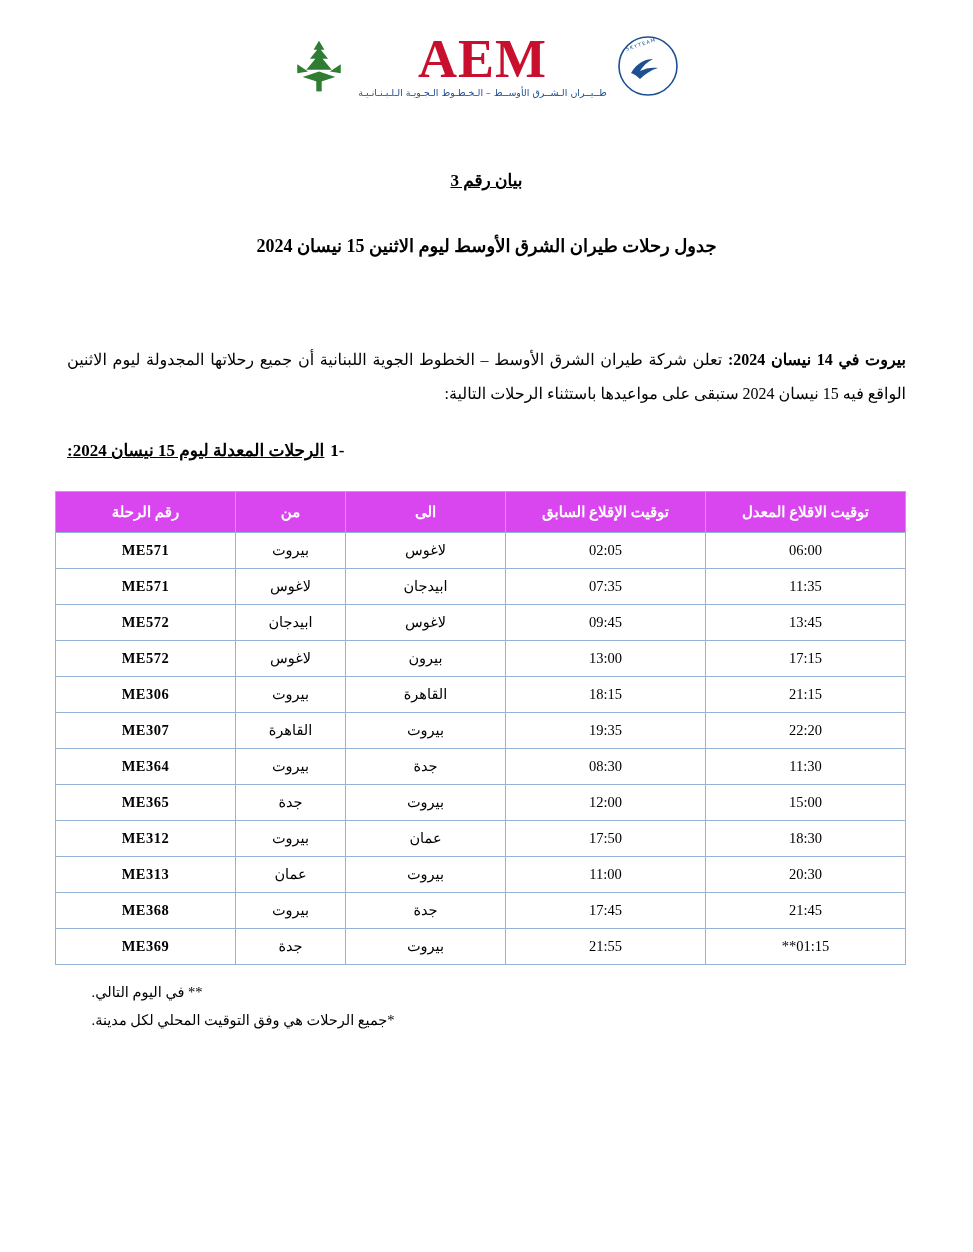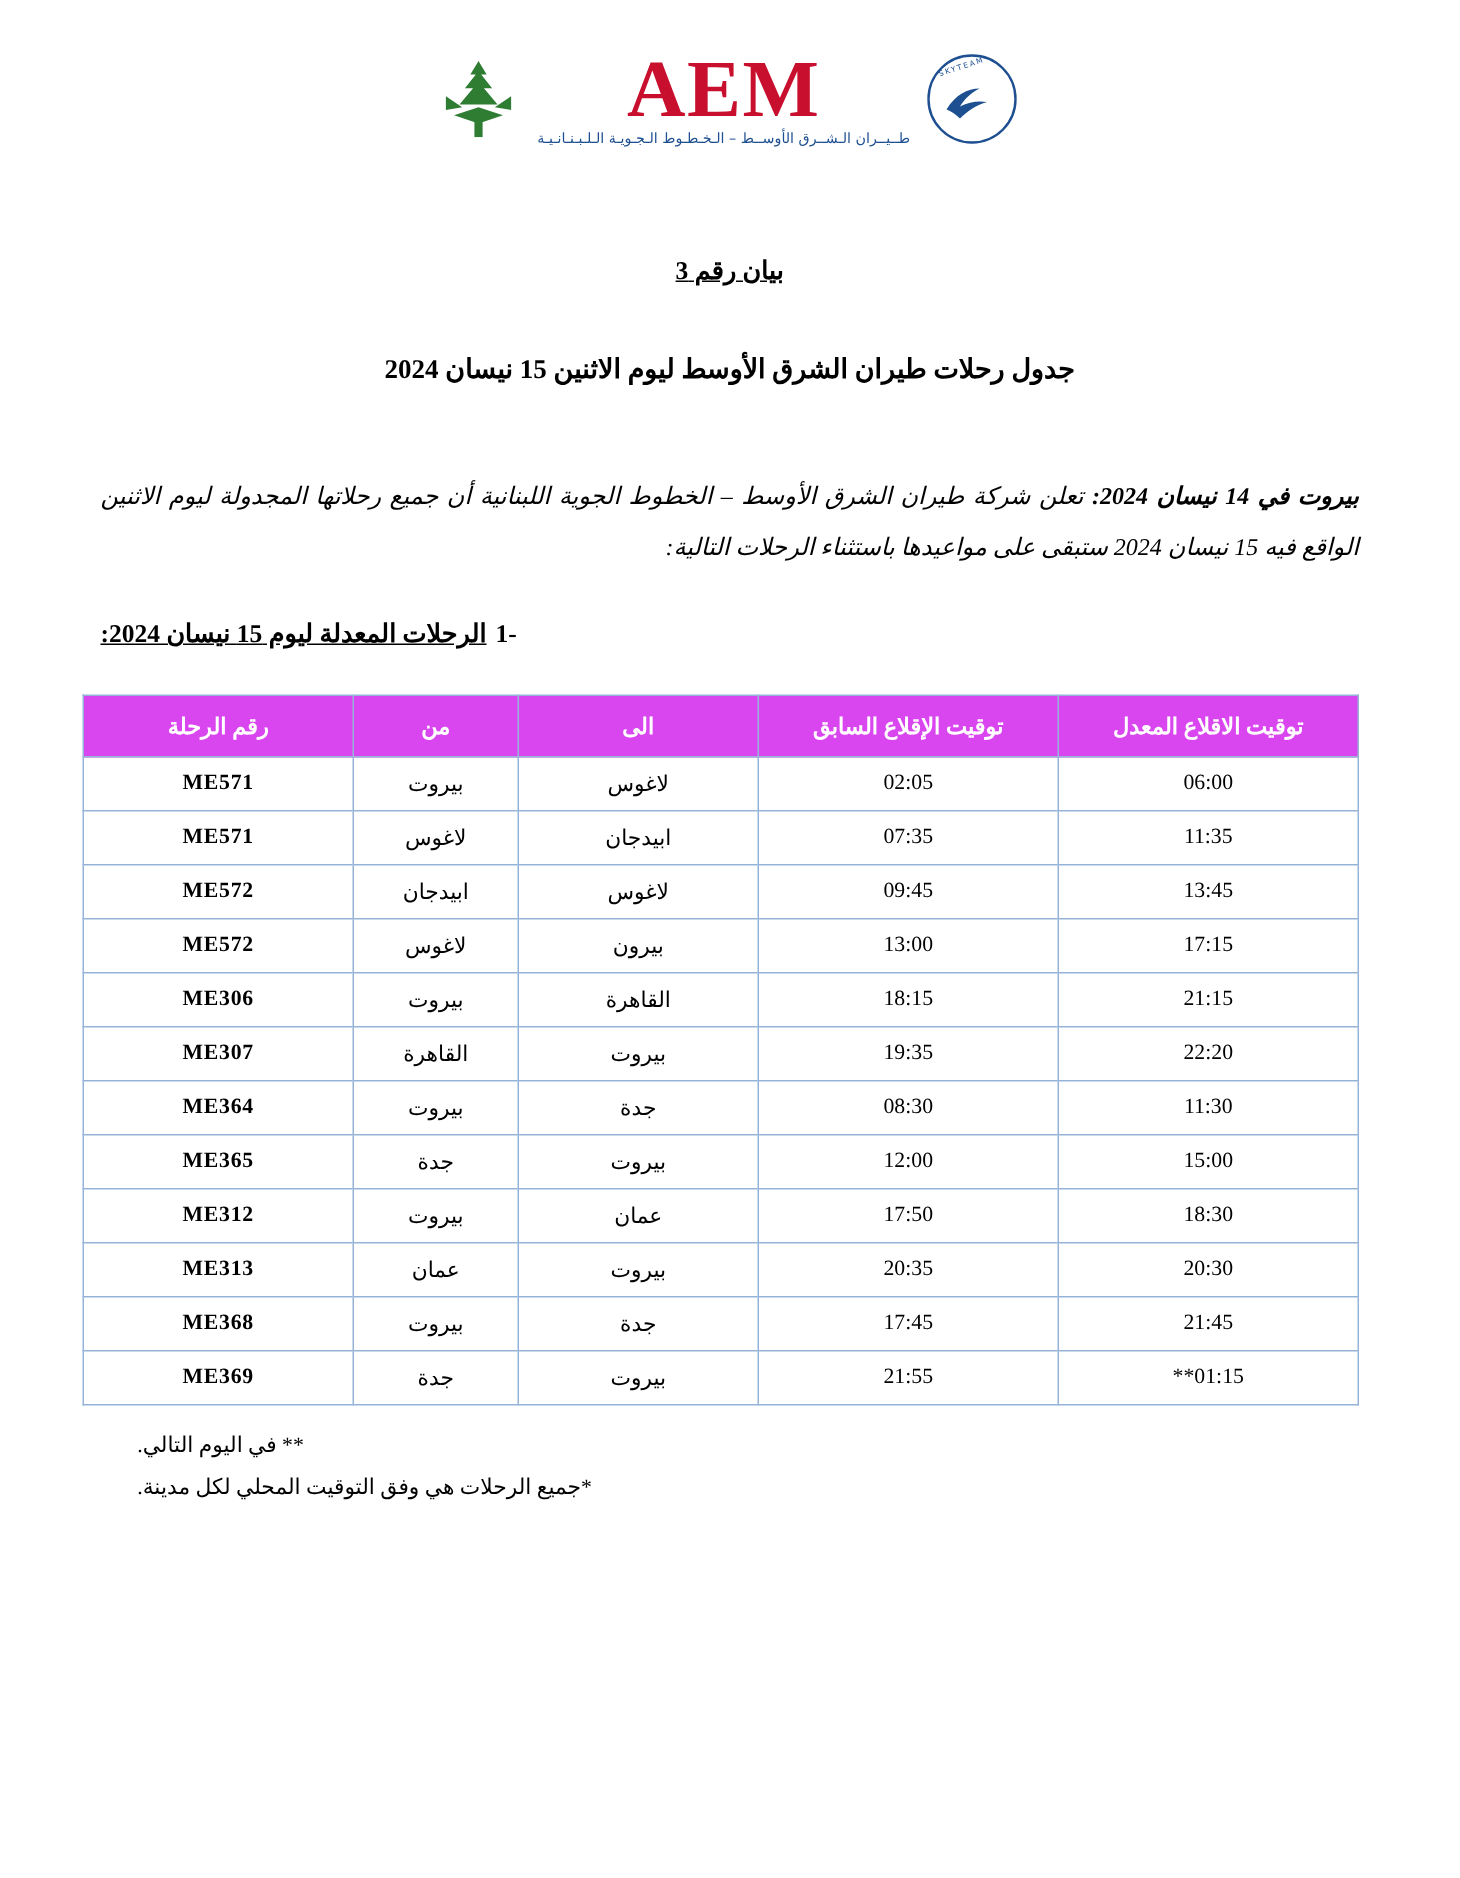--- a/index.html
+++ b/index.html
@@ -91,12 +91,11 @@
     direction: rtl;
   }
   .para {
-    margin-top: 58px;
+    margin-top: 86px;
     font-size: 16px;
     line-height: 2.1;
     text-align: justify;
     direction: rtl;
-    font-style: italic;
   }
   .para b { font-weight: bold; }
 

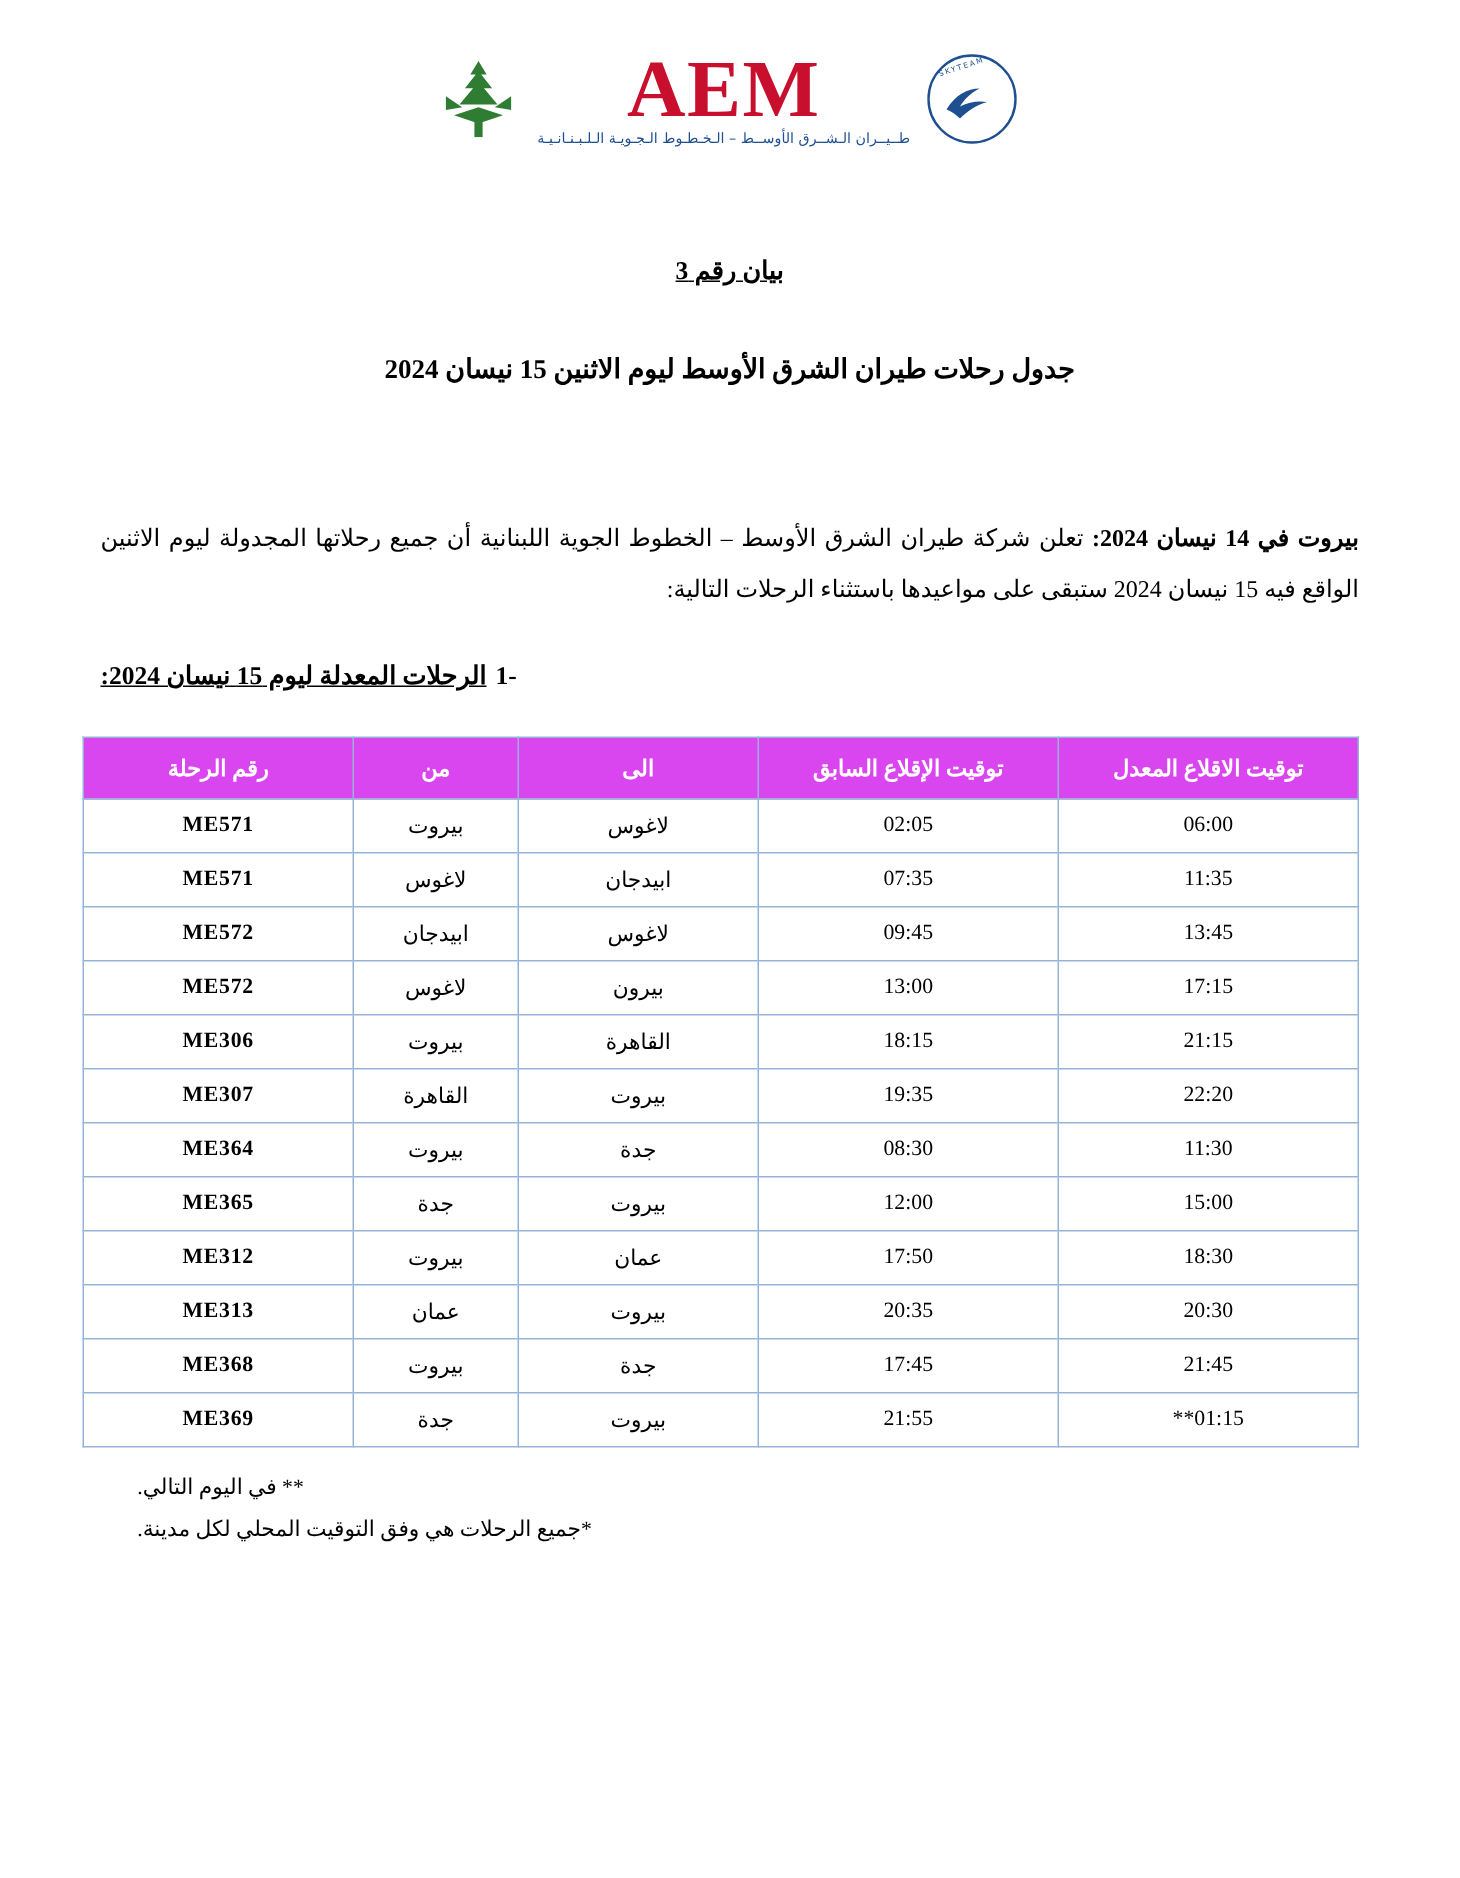--- a/index.html
+++ b/index.html
@@ -295,7 +295,7 @@
       </tr>
       <tr>
         <td class="time">20:30</td>
-        <td class="time">20:35</td>
+        <td class="time">11:00</td>
         <td>بيروت</td>
         <td>عمان</td>
         <td class="flight-no">ME313</td>

